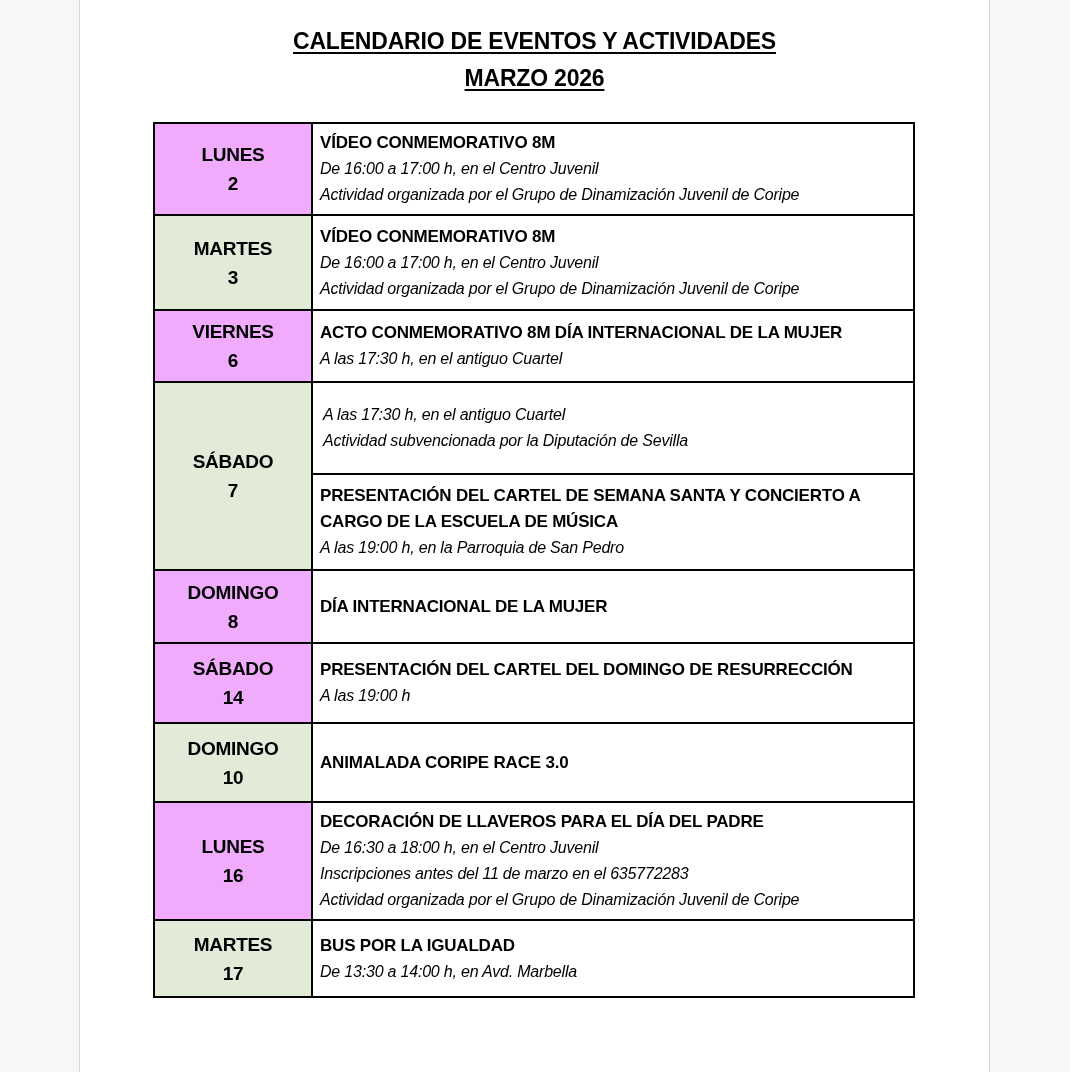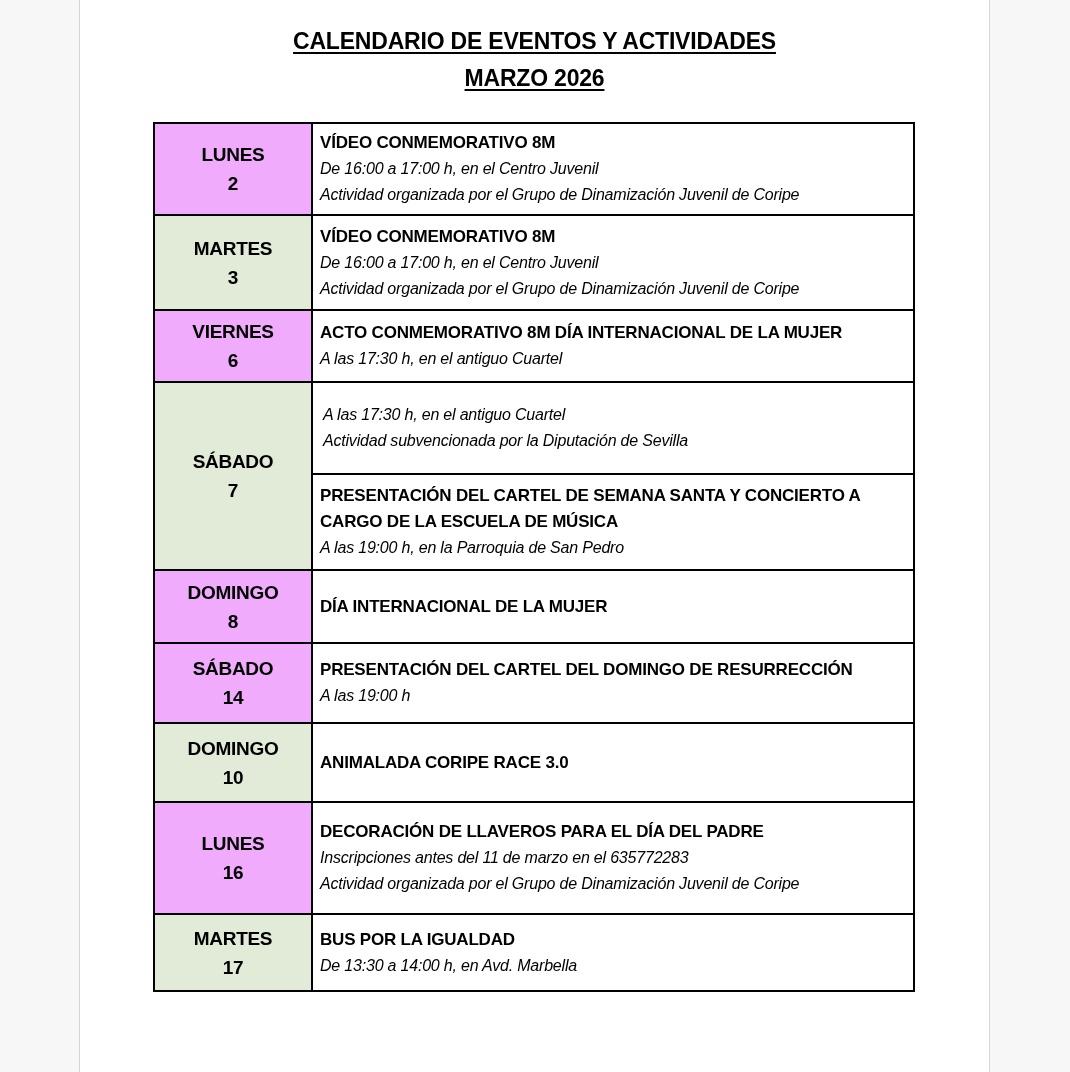--- a/index.html
+++ b/index.html
@@ -211,6 +211,7 @@
           <div class="events-col">
             <div class="event-cell" style="min-height: 110px;">
               <div class="event-title">DECORACIÓN DE LLAVEROS PARA EL DÍA DEL PADRE</div>
+              <div class="event-detail">De 16:30 a 18:00 h, en el Centro Juvenil</div>
               <div class="event-detail">Inscripciones antes del 11 de marzo en el 635772283</div>
               <div class="event-detail">Actividad organizada por el Grupo de Dinamización Juvenil de Coripe</div>
             </div>

